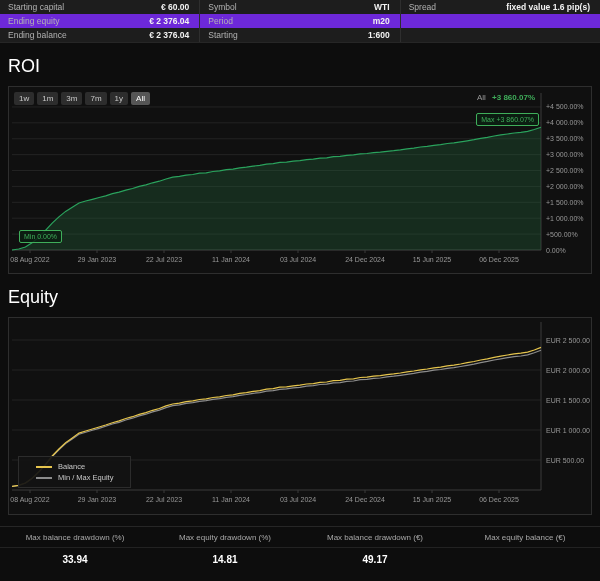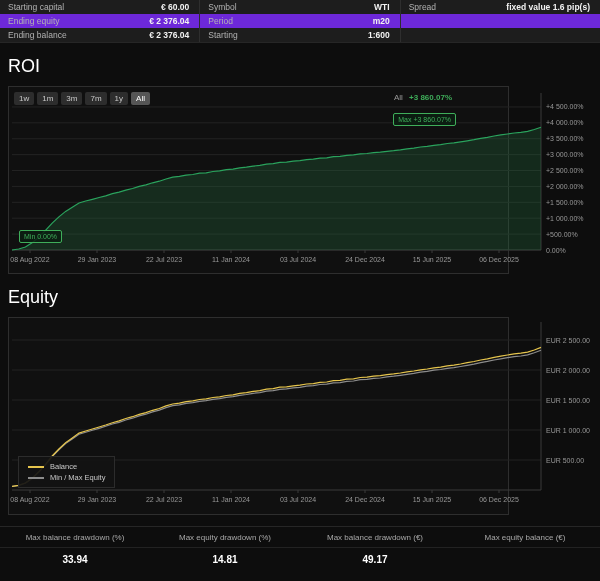--- a/index.html
+++ b/index.html
@@ -19,7 +19,7 @@
 
   .section-title { font-size:18px; font-weight:400; color:#ffffff; margin:13px 0 9px 8px; }
 
-  .chart-panel { position:relative; width:501px; margin:0 8px; background:#101010;
+  .chart-panel { position:relative; width:584px; margin:0 8px; background:#101010;
                  border:1px solid #2e2e2e; }
   .chart-svg { display:block; }
 

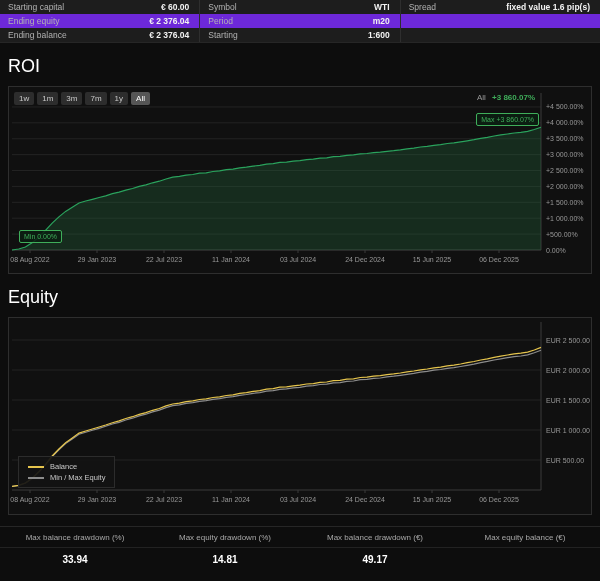--- a/index.html
+++ b/index.html
@@ -38,7 +38,7 @@
   .min-flag { bottom:30px; left:10px; }
 
   .legend { position:absolute; left:9px; bottom:26px; background:rgba(18,18,18,0.92);
-            border:1px solid #2c2c2c; padding:4px 9px; font-size:7.5px; color:#c9c9c9; z-index:2; }
+            border:1px solid #2c2c2c; padding:4px 17px; font-size:7.5px; color:#c9c9c9; z-index:2; }
   .legend-item { display:flex; align-items:center; gap:6px; line-height:11px; }
   .legend-line { display:inline-block; width:16px; height:2px; background:#888; }
 

